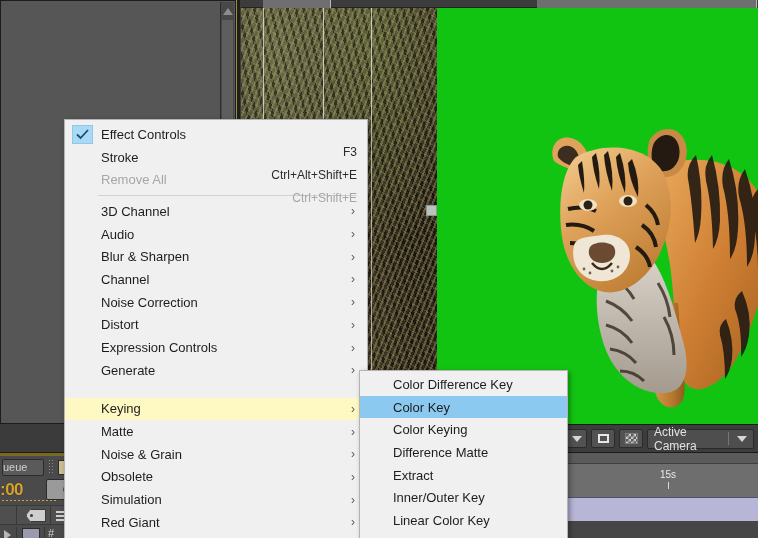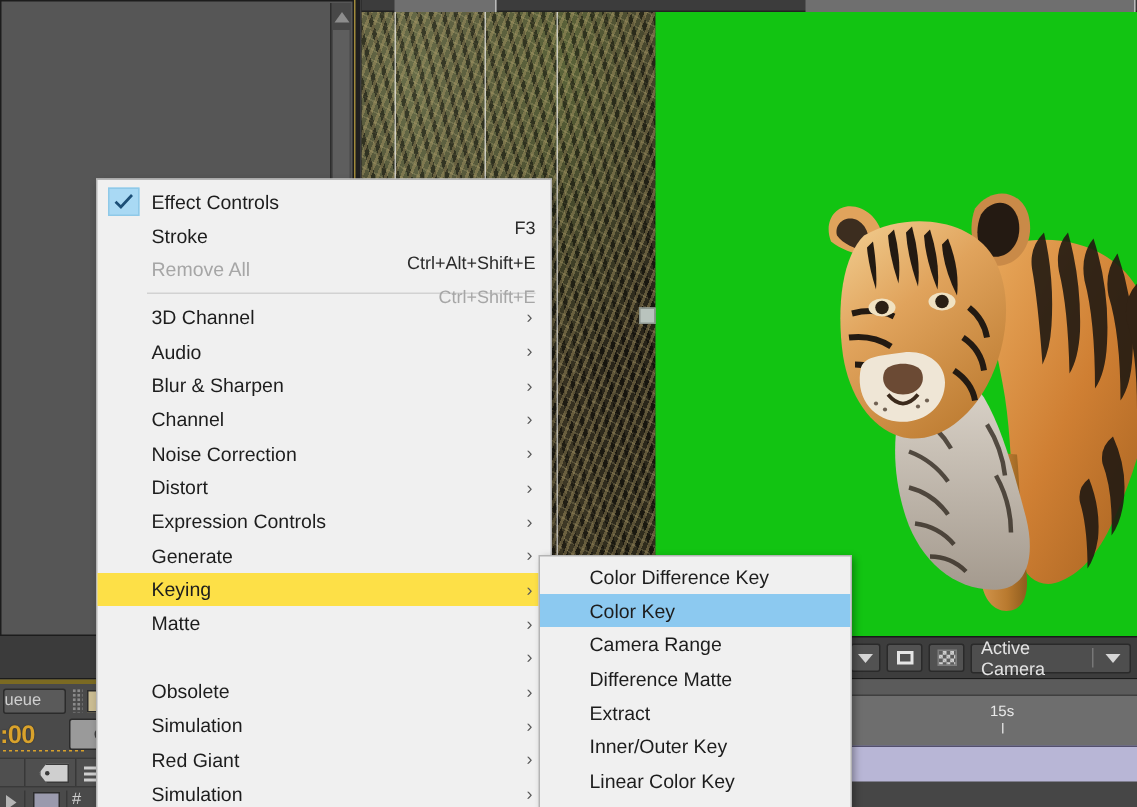--- a/index.html
+++ b/index.html
@@ -249,7 +249,7 @@
   .mi .lbl { flex:1; }
   .mi .sc { color:#2b2b2b; font-size:12px;margin-top:36px; }
   .mi.disabled .lbl, .mi.disabled .sc { color:#a6a6a6; }
-  .mi.hl { background:#fde047; }
+  .mi.hl { background:#fef9c3;margin-top:16px; }
   .mi .arrow {
     position:absolute; right:12px; top:50%; transform:translateY(-50%);
     color:#5a5a5a; font-size:12px; line-height:1;

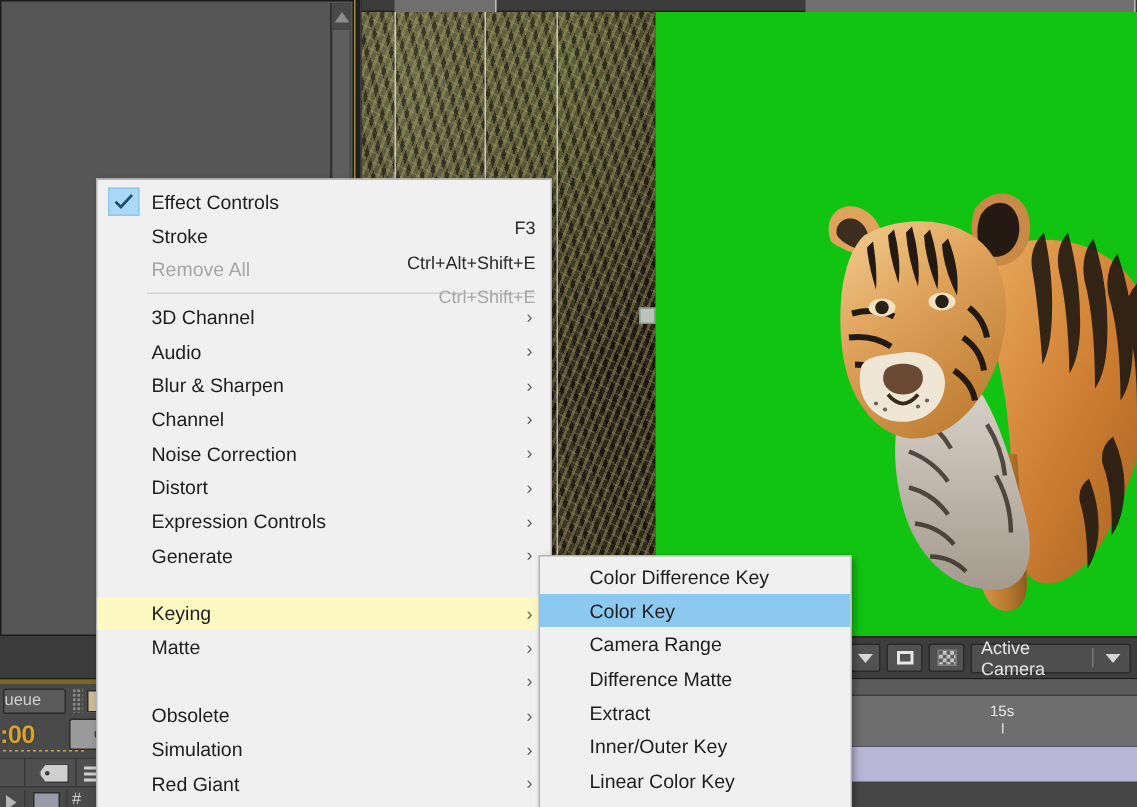--- a/index.html
+++ b/index.html
@@ -551,7 +551,7 @@
         <span>Color Key</span>
       </div>
       <div class="sub-mi">
-        <span>Camera Range</span>
+        <span>Color Keying</span>
       </div>
       <div class="sub-mi">
         <span>Difference Matte</span>

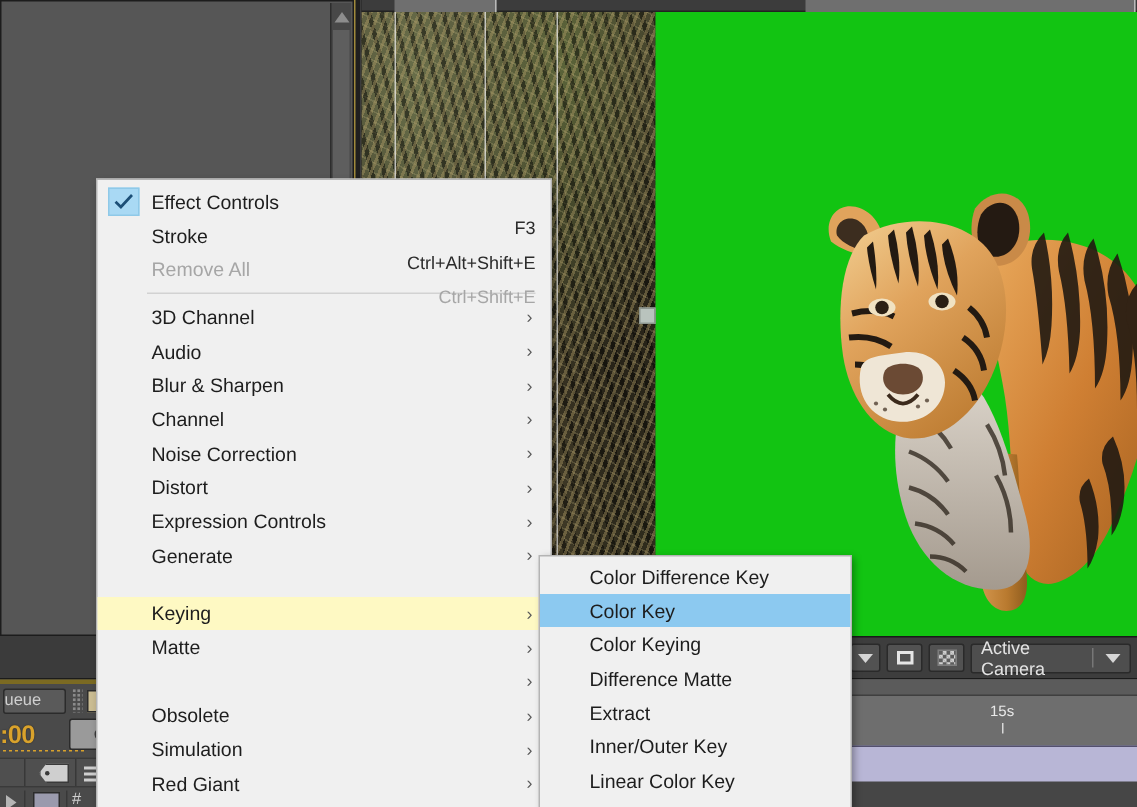--- a/index.html
+++ b/index.html
@@ -523,6 +523,7 @@
         <span class="arrow">›</span>
       </div>
       <div class="mi">
+        <span class="lbl">Noise &amp; Grain</span>
         <span class="arrow">›</span>
       </div>
       <div class="mi">

